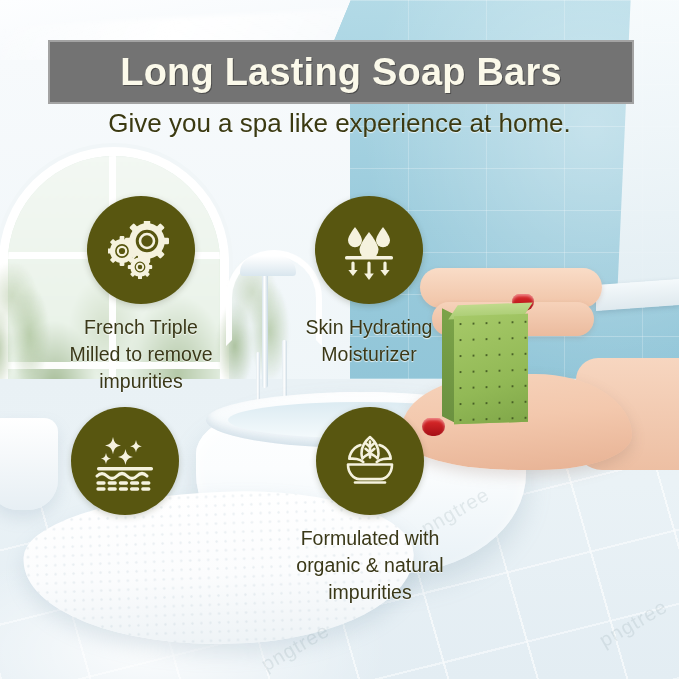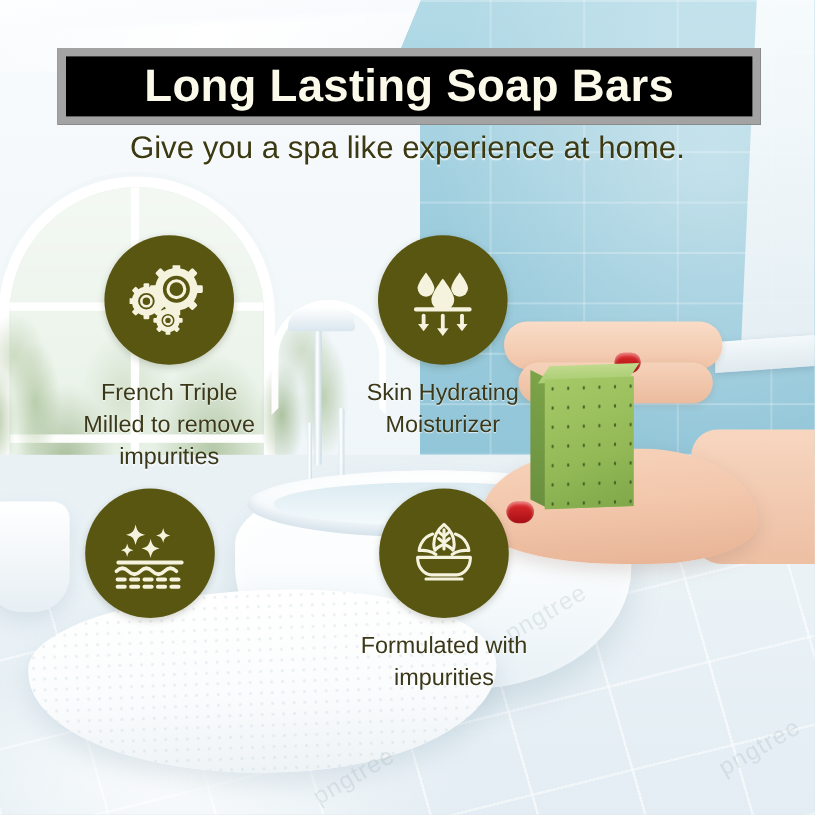--- a/index.html
+++ b/index.html
@@ -272,8 +272,8 @@
 
   .title-bar {
     position:absolute; left:48px; top:40px; width:586px; height:64px;
-    background:#000000;
-    border:7px solid #a3a3a3;
+    background:#737373;
+    border:2px solid #a3a3a3;
     display:flex; align-items:center; justify-content:center;
   }
   .title-bar h1 {

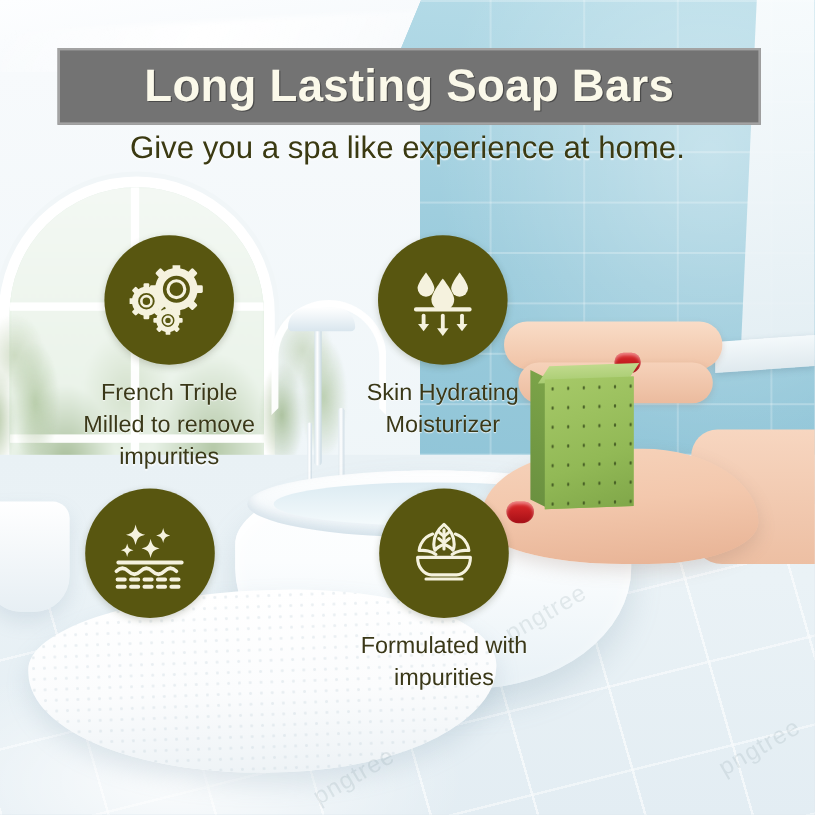--- a/index.html
+++ b/index.html
@@ -506,6 +506,7 @@
           </div>
           <div class="flabel">
             <div>Formulated with</div>
+            <div>organic &amp; natural</div>
             <div>impurities</div>
           </div>
         </div>

